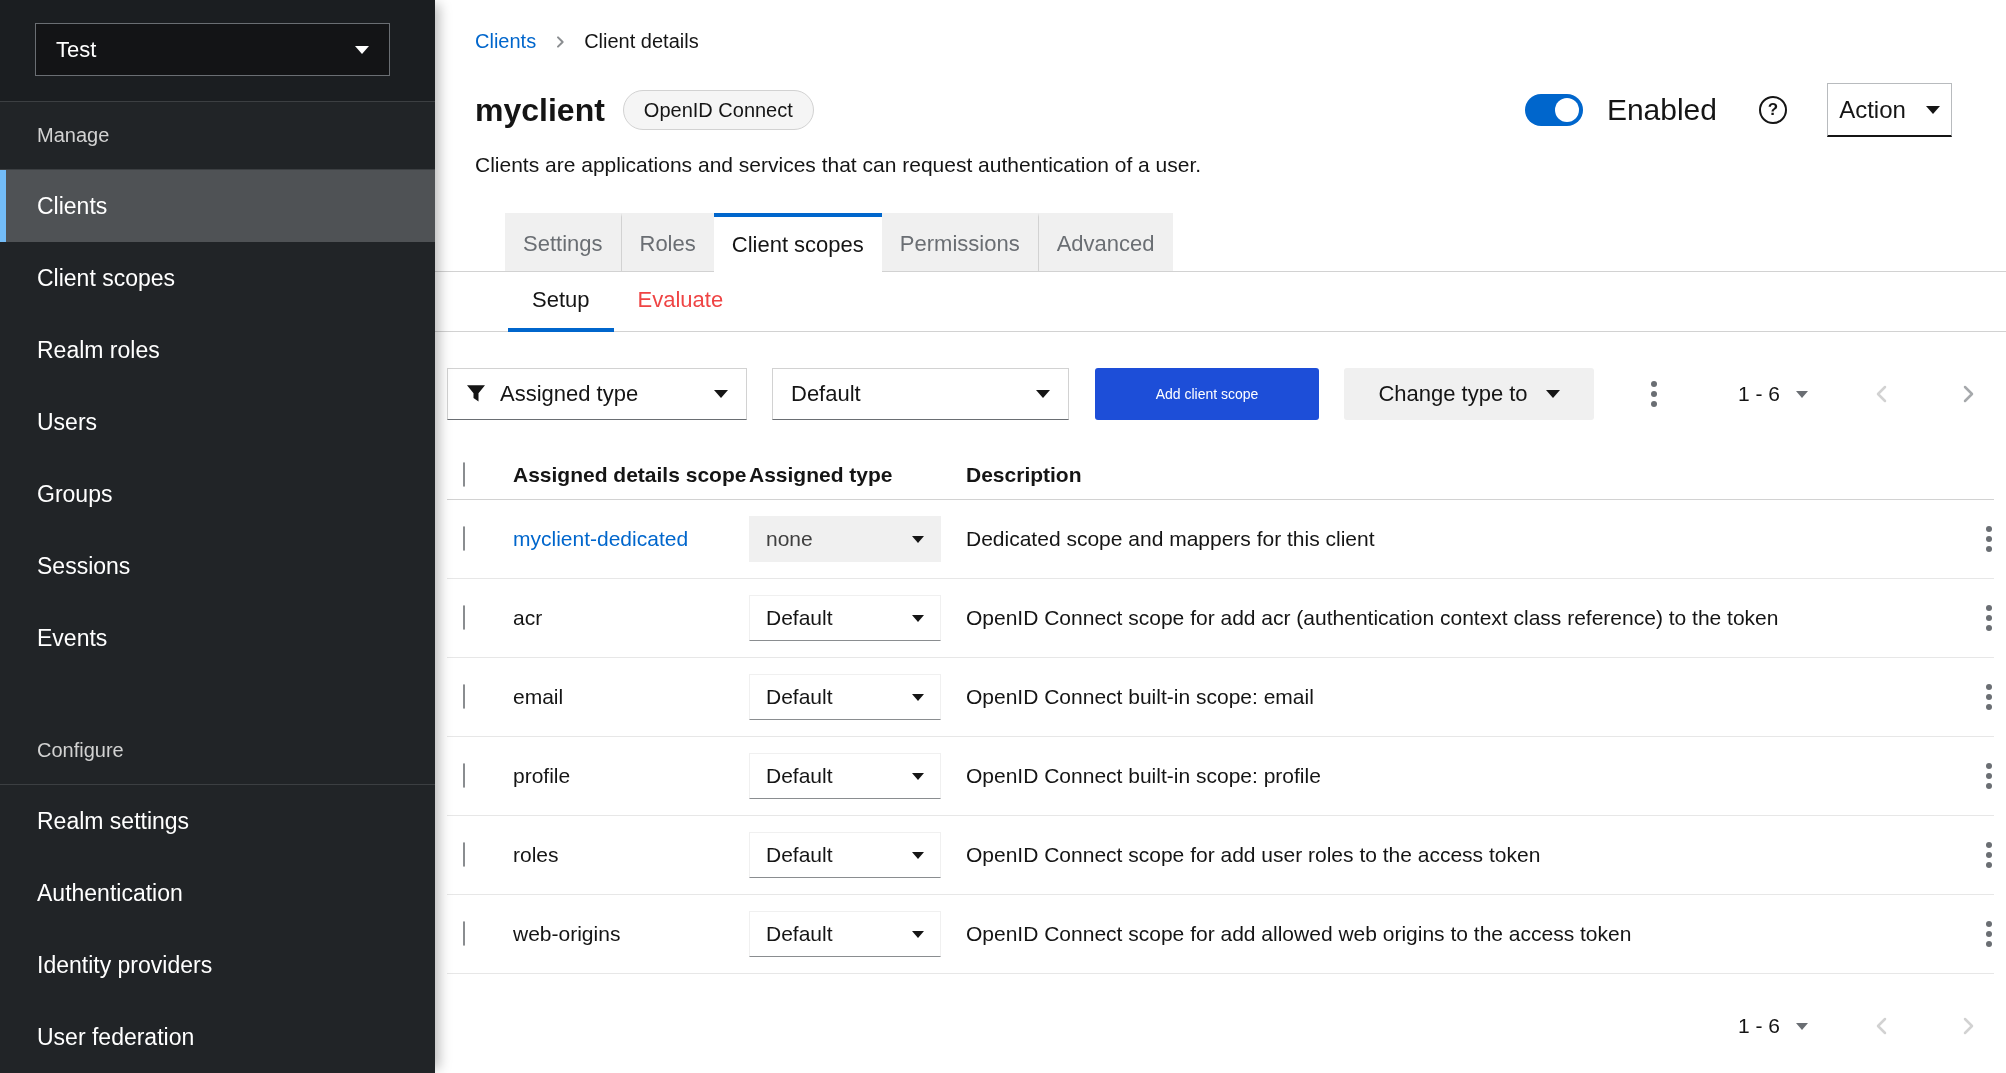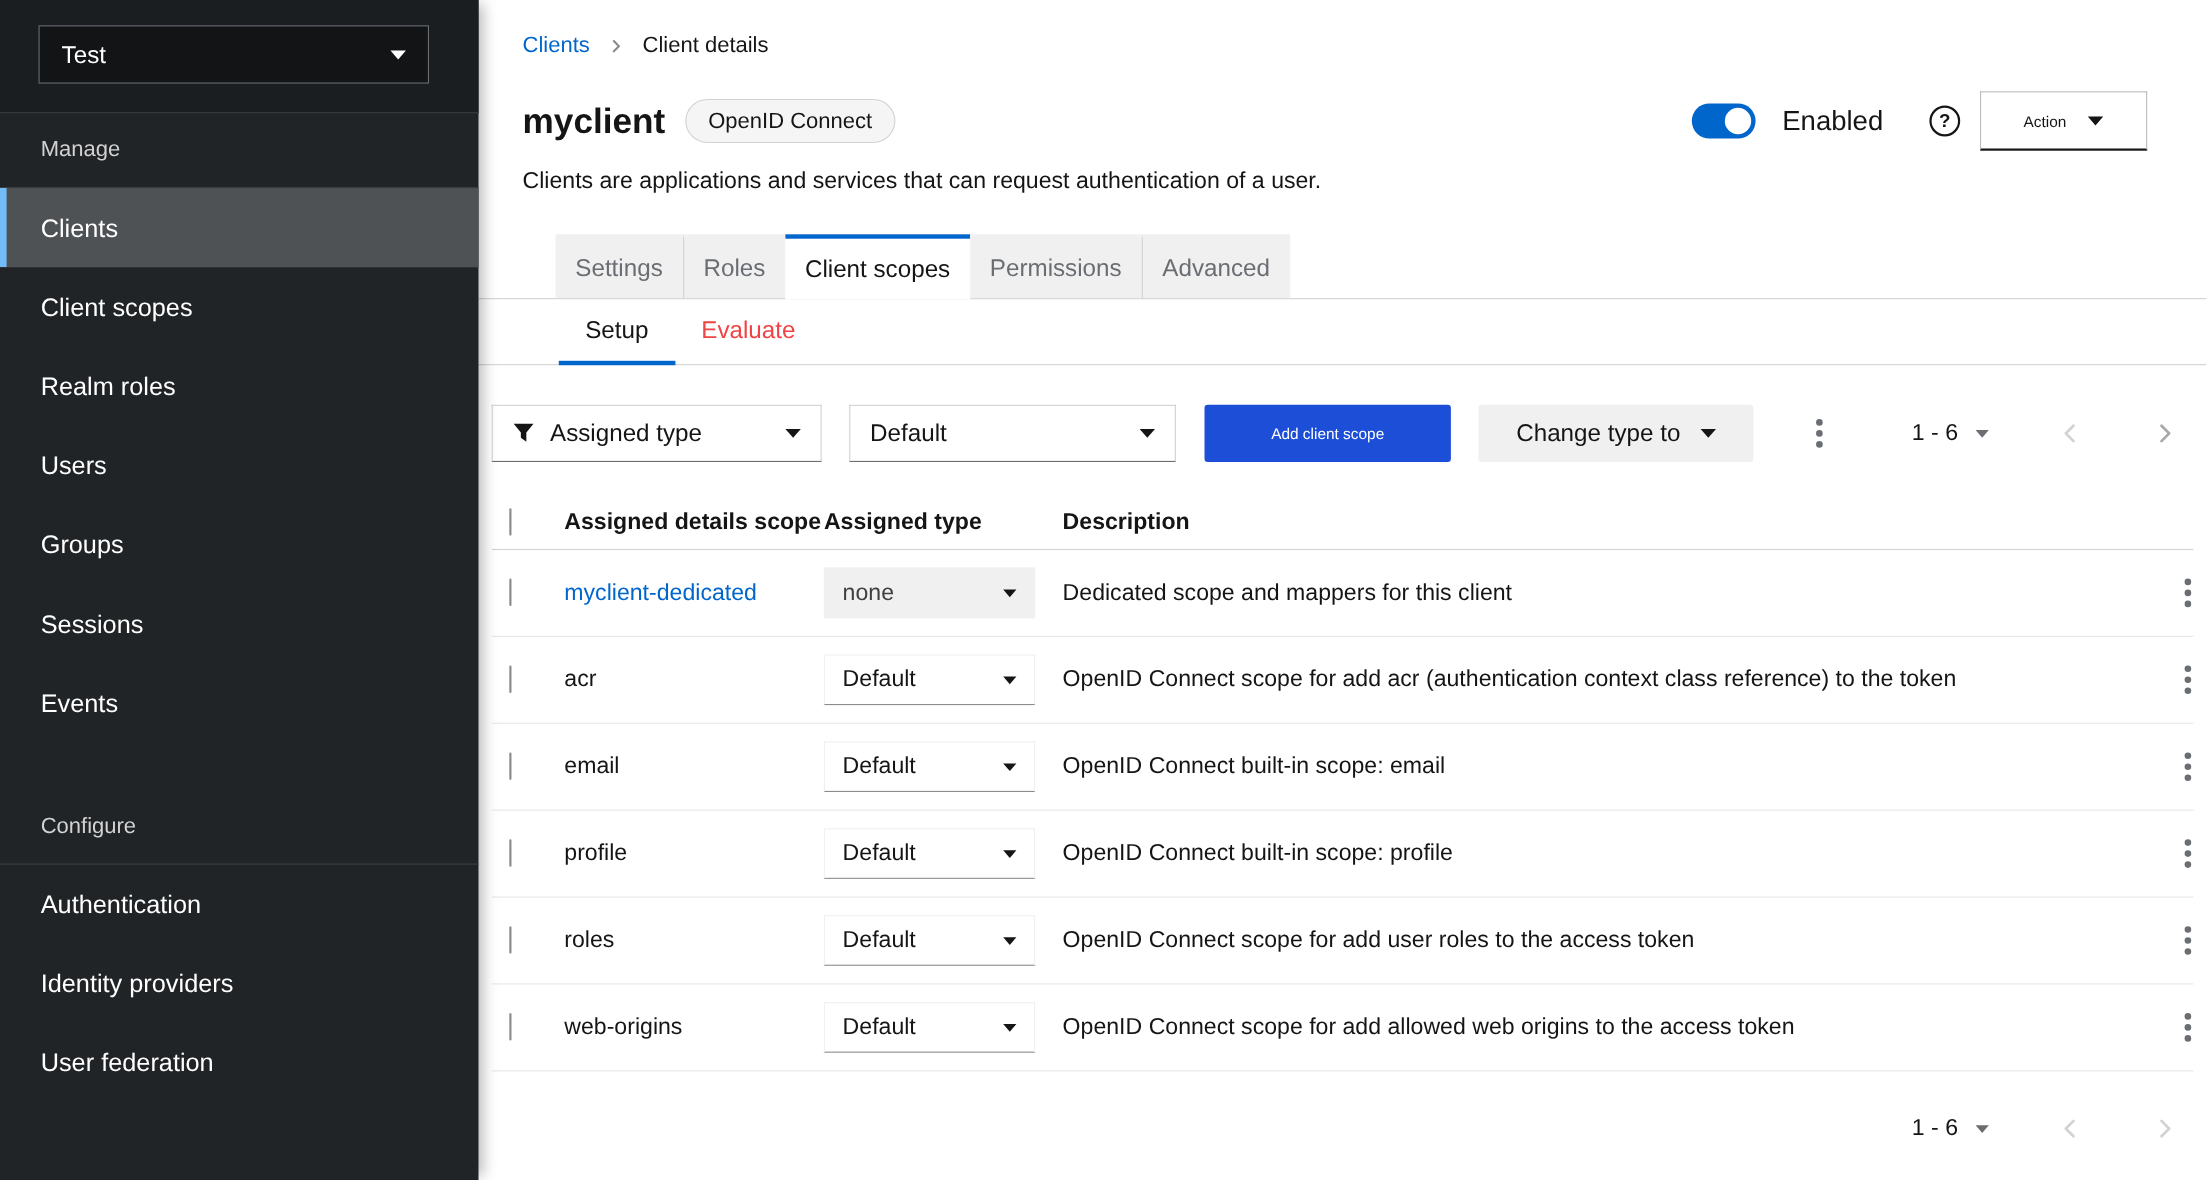--- a/index.html
+++ b/index.html
@@ -27,7 +27,7 @@
   .controls { margin-left:auto; display:flex; align-items:center; }
   .toggle { width:58px; height:32px; border-radius:16px; background:#0066cc; position:relative; cursor:pointer; flex-shrink:0; }
   .toggle .knob { position:absolute; top:4px; right:4px; width:24px; height:24px; border-radius:50%; background:#fff; }
-  .enabled-label { margin-left:24px; font-size:25px;text-align:center; }
+  .enabled-label { margin-left:24px; font-size:30px;text-align:center; }
   .help-icon { margin-left:42px; width:28px; height:28px; border:2.5px solid #151515; border-radius:50%; display:flex; align-items:center; justify-content:center; font-size:17px; font-weight:700; cursor:pointer; }
   .action-dd { margin-left:18px; width:152px; height:54px; border:1px solid #b8bbbe; border-bottom:2px solid #151515; background:#fff; display:flex; align-items:center; justify-content:center; gap:20px; font-size:14px; cursor:pointer; }
   .subtitle { margin-top:16px; font-size:21px; color:#151515; }

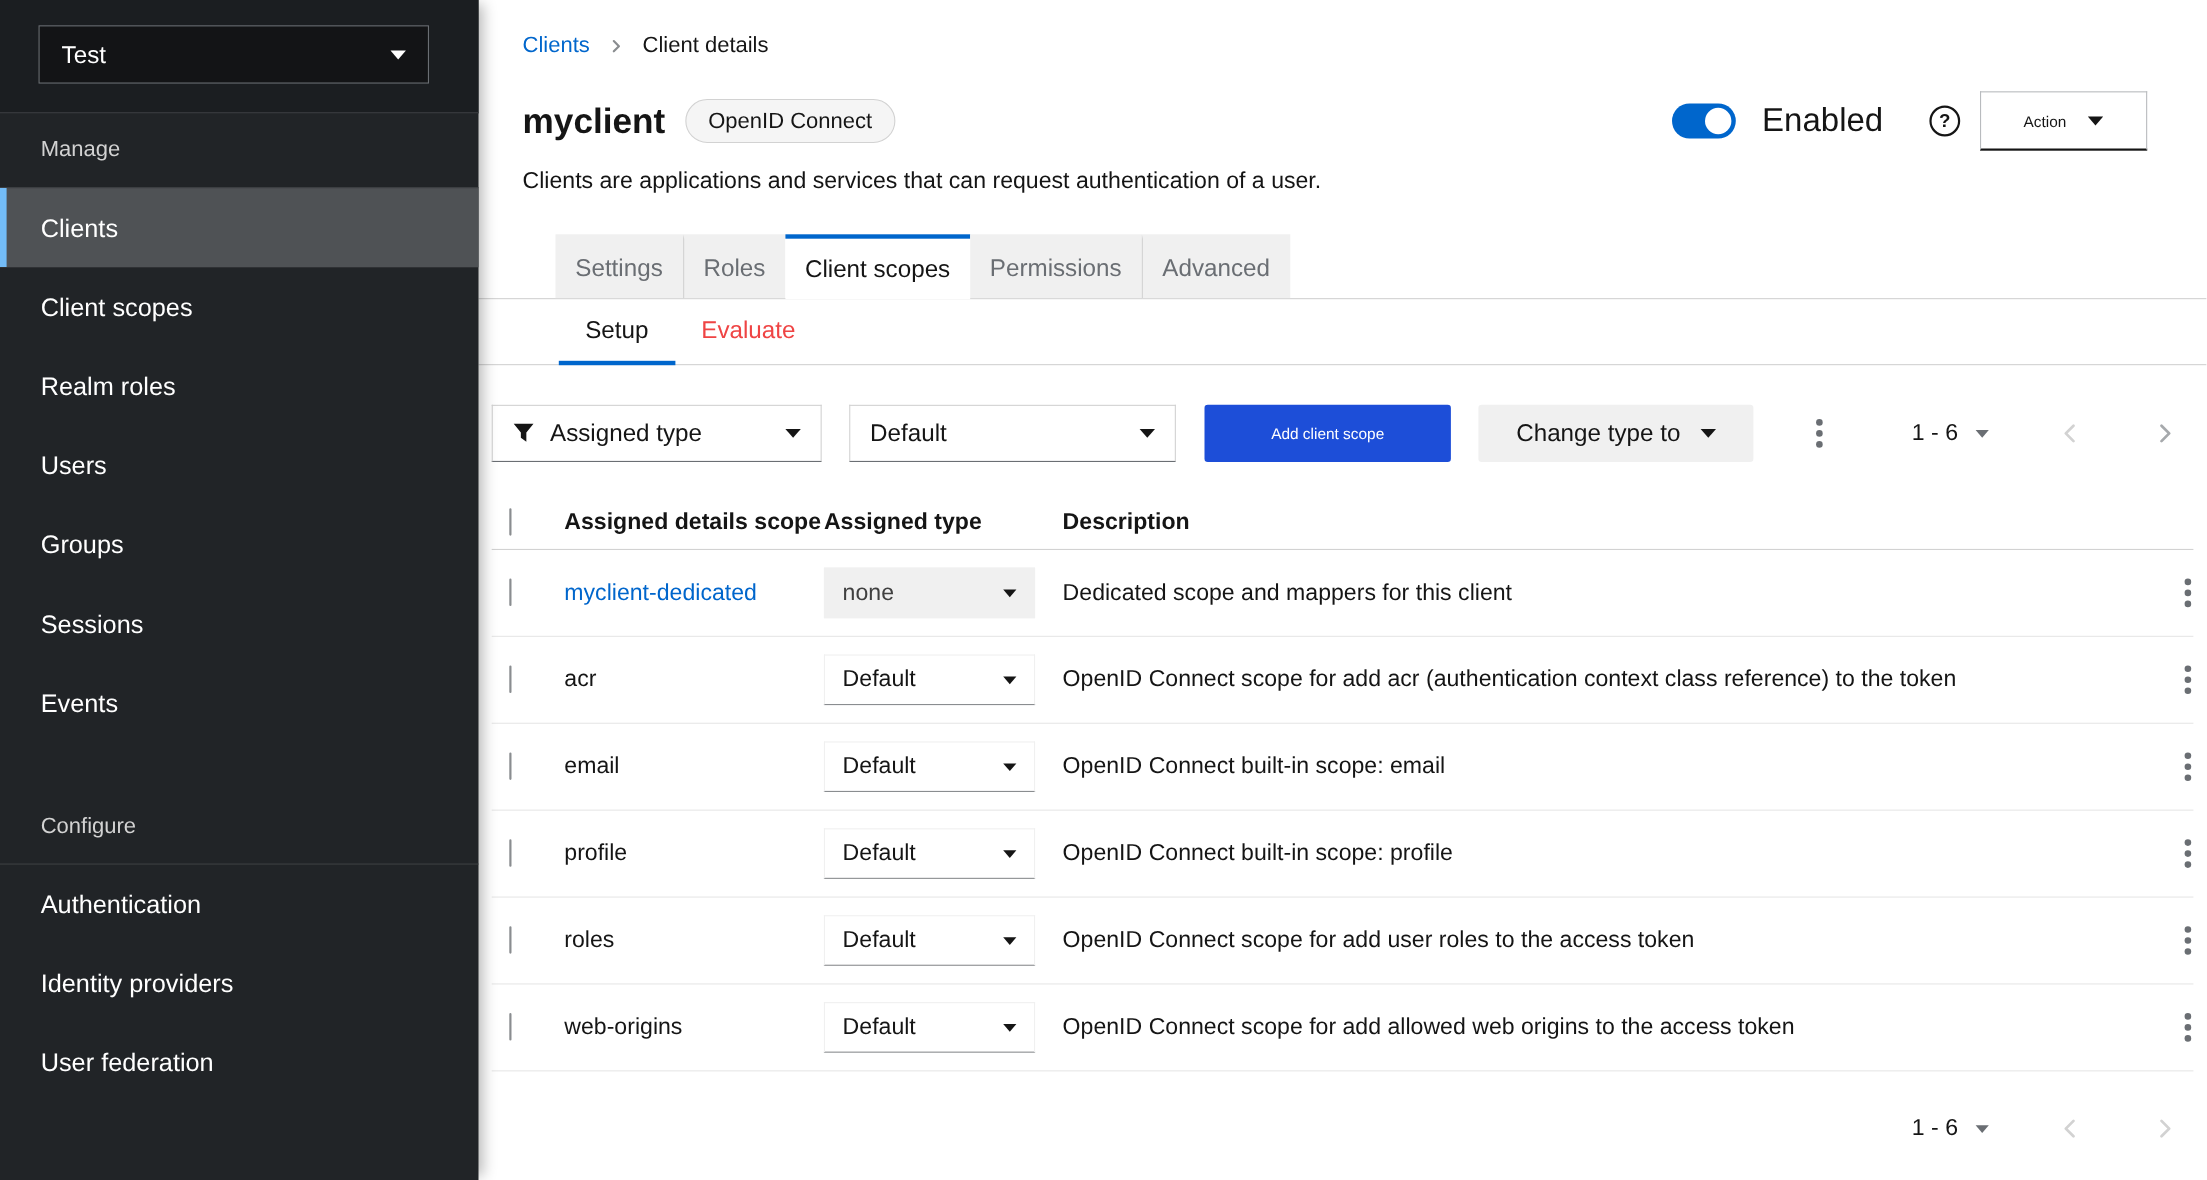--- a/index.html
+++ b/index.html
@@ -29,7 +29,7 @@
   .toggle .knob { position:absolute; top:4px; right:4px; width:24px; height:24px; border-radius:50%; background:#fff; }
   .enabled-label { margin-left:24px; font-size:30px;text-align:center; }
   .help-icon { margin-left:42px; width:28px; height:28px; border:2.5px solid #151515; border-radius:50%; display:flex; align-items:center; justify-content:center; font-size:17px; font-weight:700; cursor:pointer; }
-  .action-dd { margin-left:18px; width:152px; height:54px; border:1px solid #b8bbbe; border-bottom:2px solid #151515; background:#fff; display:flex; align-items:center; justify-content:center; gap:20px; font-size:14px; cursor:pointer; }
+  .action-dd { margin-left:40px; width:125px; height:54px; border:1px solid #b8bbbe; border-bottom:2px solid #151515; background:#fff; display:flex; align-items:center; justify-content:center; gap:20px; font-size:24px; cursor:pointer; }
   .subtitle { margin-top:16px; font-size:21px; color:#151515; }
 
   .caret { width:0; height:0; border-left:7px solid transparent; border-right:7px solid transparent; border-top:8px solid #151515; }

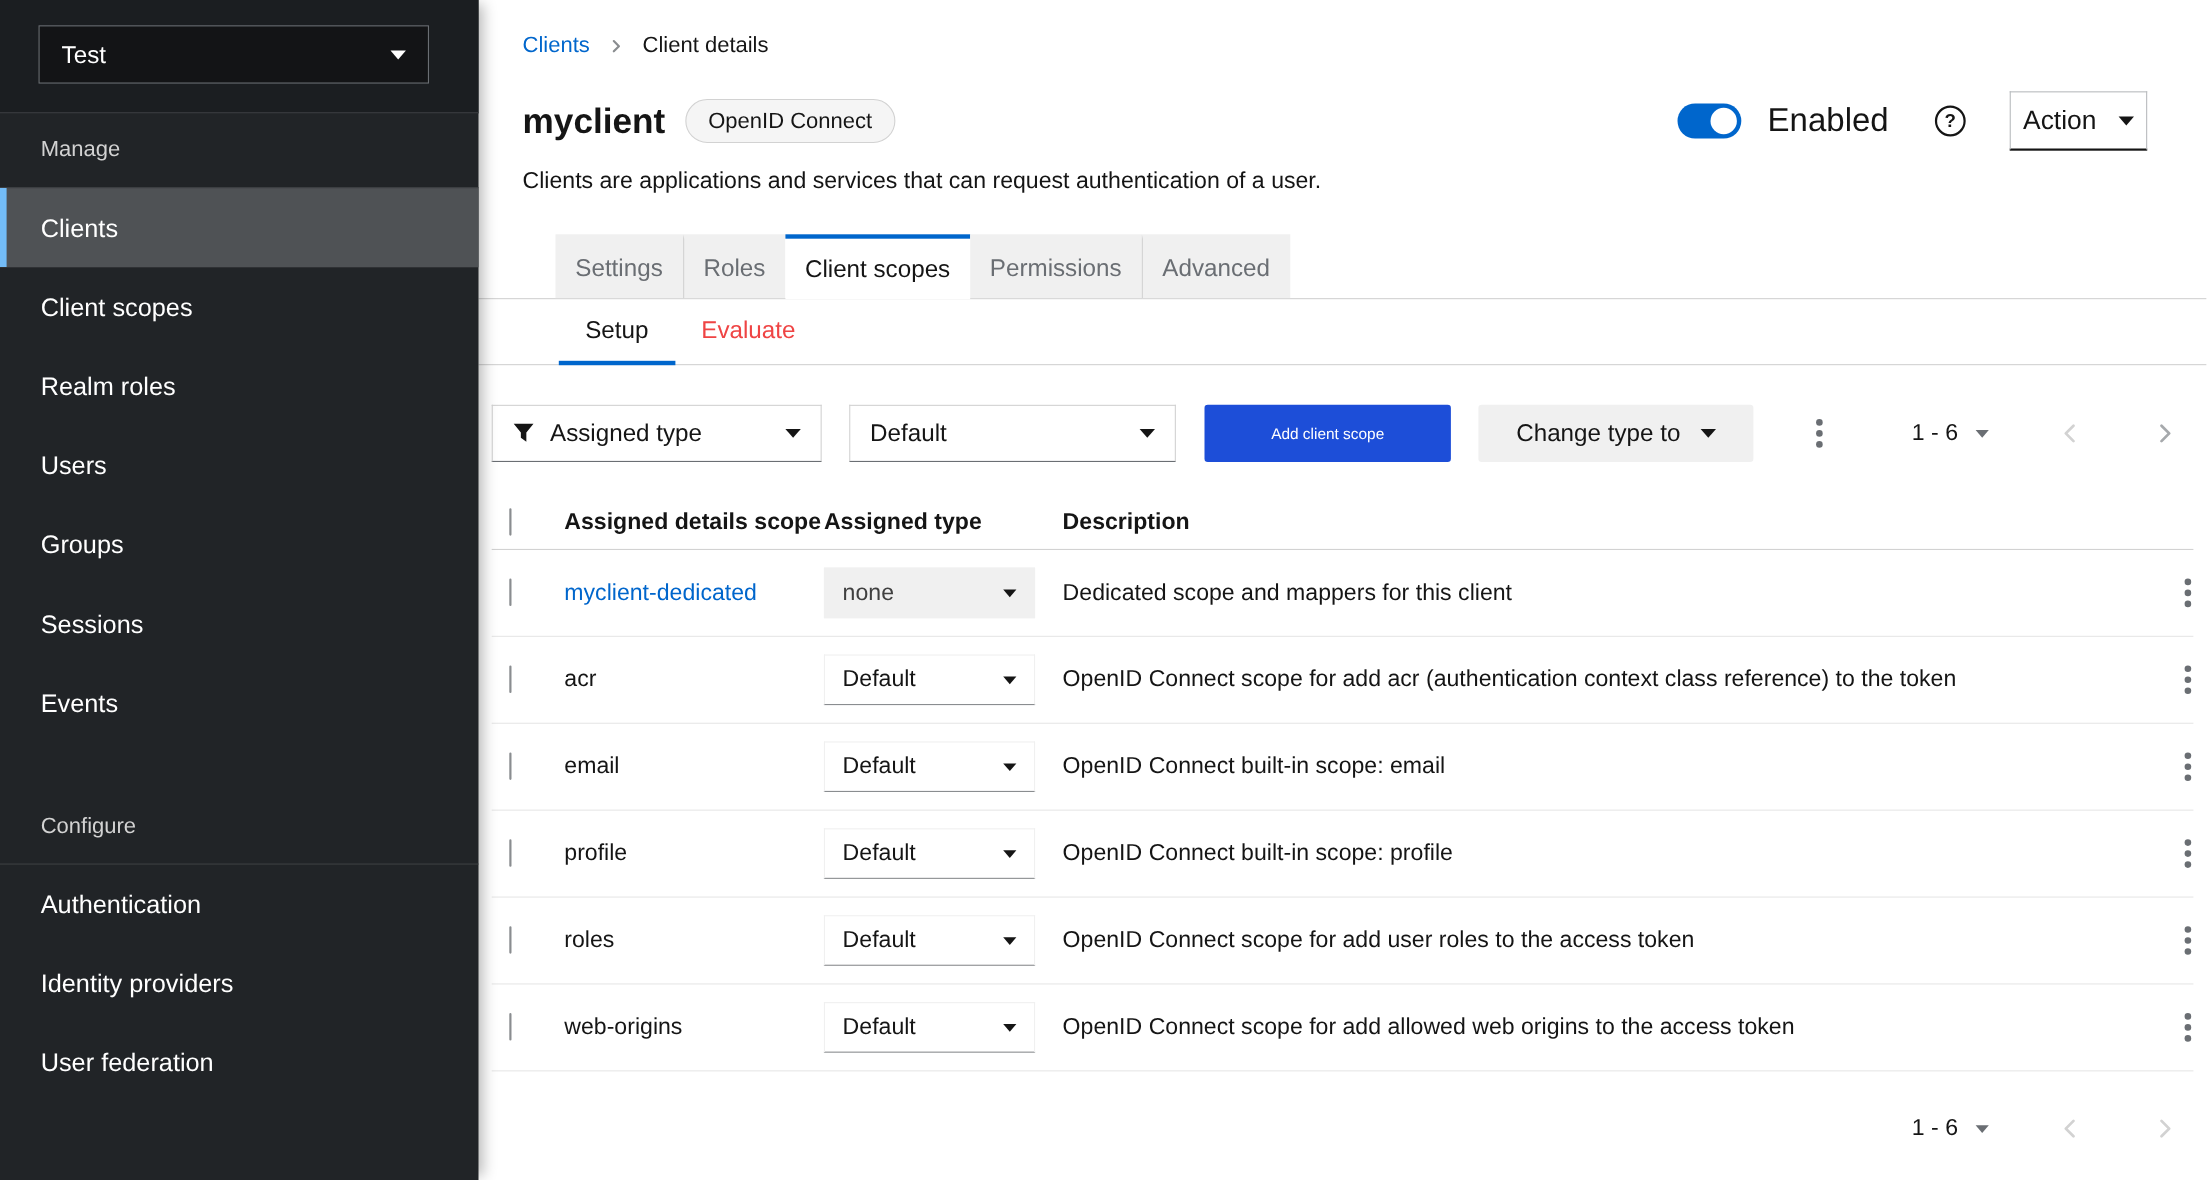--- a/index.html
+++ b/index.html
@@ -103,6 +103,7 @@
     </div>
     <div class="nav-group configure">
       <div class="nav-section-title">Configure</div>
+      <div class="nav-item">Realm settings</div>
       <div class="nav-item">Authentication</div>
       <div class="nav-item">Identity providers</div>
       <div class="nav-item">User federation</div>

